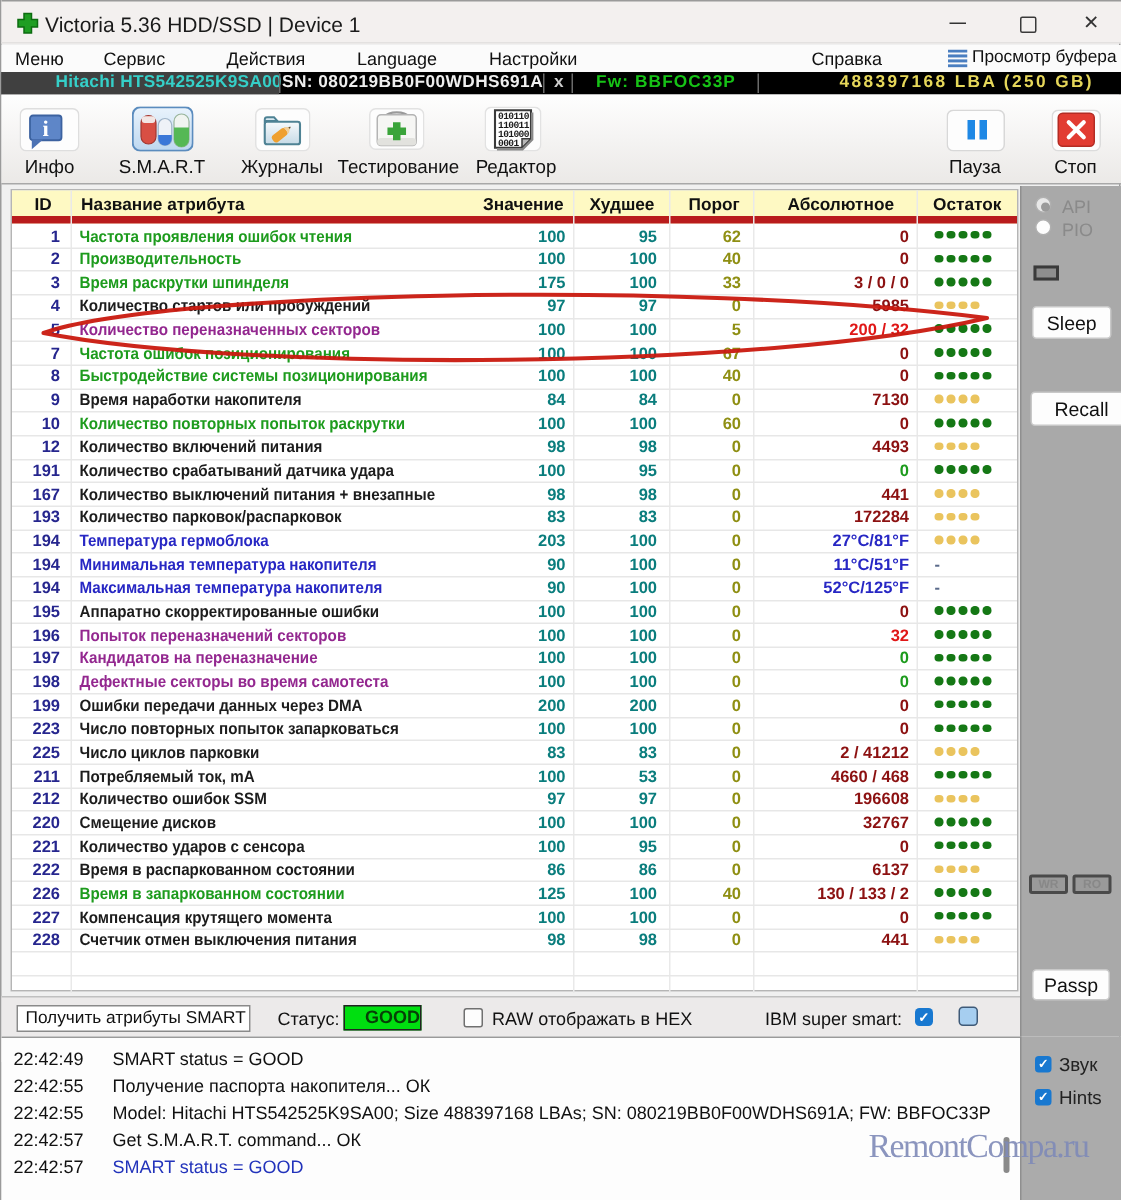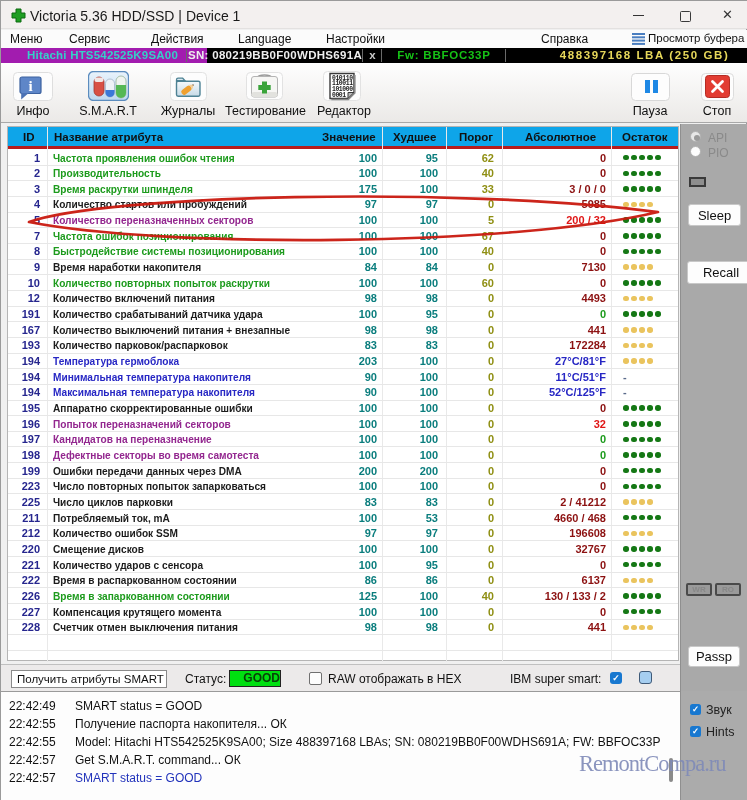--- a/index.html
+++ b/index.html
@@ -18,7 +18,7 @@
 
 #devbar{position:absolute;left:0;top:48px;width:747px;height:15px;background:#000}
 #devbar .seg{position:absolute;top:0;height:15px;font-size:11.5px;font-weight:bold;line-height:14px;white-space:nowrap;overflow:visible}
-#dv1{left:0;width:206px;color:#35cfc8;background:#a21caf;letter-spacing:0.2px;padding-left:26px}
+#dv1{left:0;width:185px;color:#35cfc8;background:#404040;letter-spacing:0.2px;padding-left:36px}
 #dv2{left:187px;width:172px;color:#eee;text-align:center;letter-spacing:0.3px}
 #dvx{left:363px;width:17px;color:#ccc;text-align:center;font-weight:normal;font-size:11px}
 #dv3{left:382px;width:122px;color:#16c216;text-align:center;letter-spacing:0.75px}

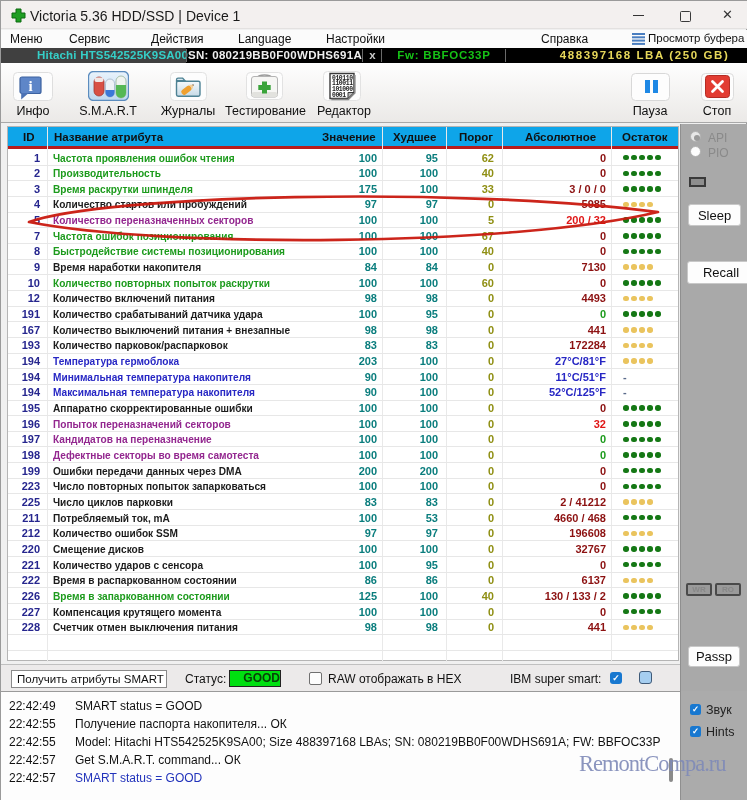--- a/index.html
+++ b/index.html
@@ -33,7 +33,7 @@
 #rightpanel2{position:absolute;left:679px;top:691px;width:68px;height:109px;background:#ababab;border-left:1px solid #8f8f8f}
 
 #tbl{position:absolute;left:6px;top:126px;width:672px;height:535px;background:#fff;border:1px solid #b5b5b5}
-#thead{position:absolute;left:0;top:0;width:670px;height:22px;background:#0ea5e9;border-bottom:3px solid #b91c1c;font-size:11.5px;font-weight:bold;color:#111}
+#thead{position:absolute;left:0;top:0;width:670px;height:22px;background:#fef9c3;border-bottom:5px solid #b91c1c;font-size:11.5px;font-weight:bold;color:#111}
 #thead span{position:absolute;top:4px}
 #tbody{position:absolute;left:0;top:23px;width:670px}
 .tr{position:relative;height:15.67px;border-bottom:1px solid #e7e7e7;font-size:11px;font-weight:bold;white-space:nowrap}

